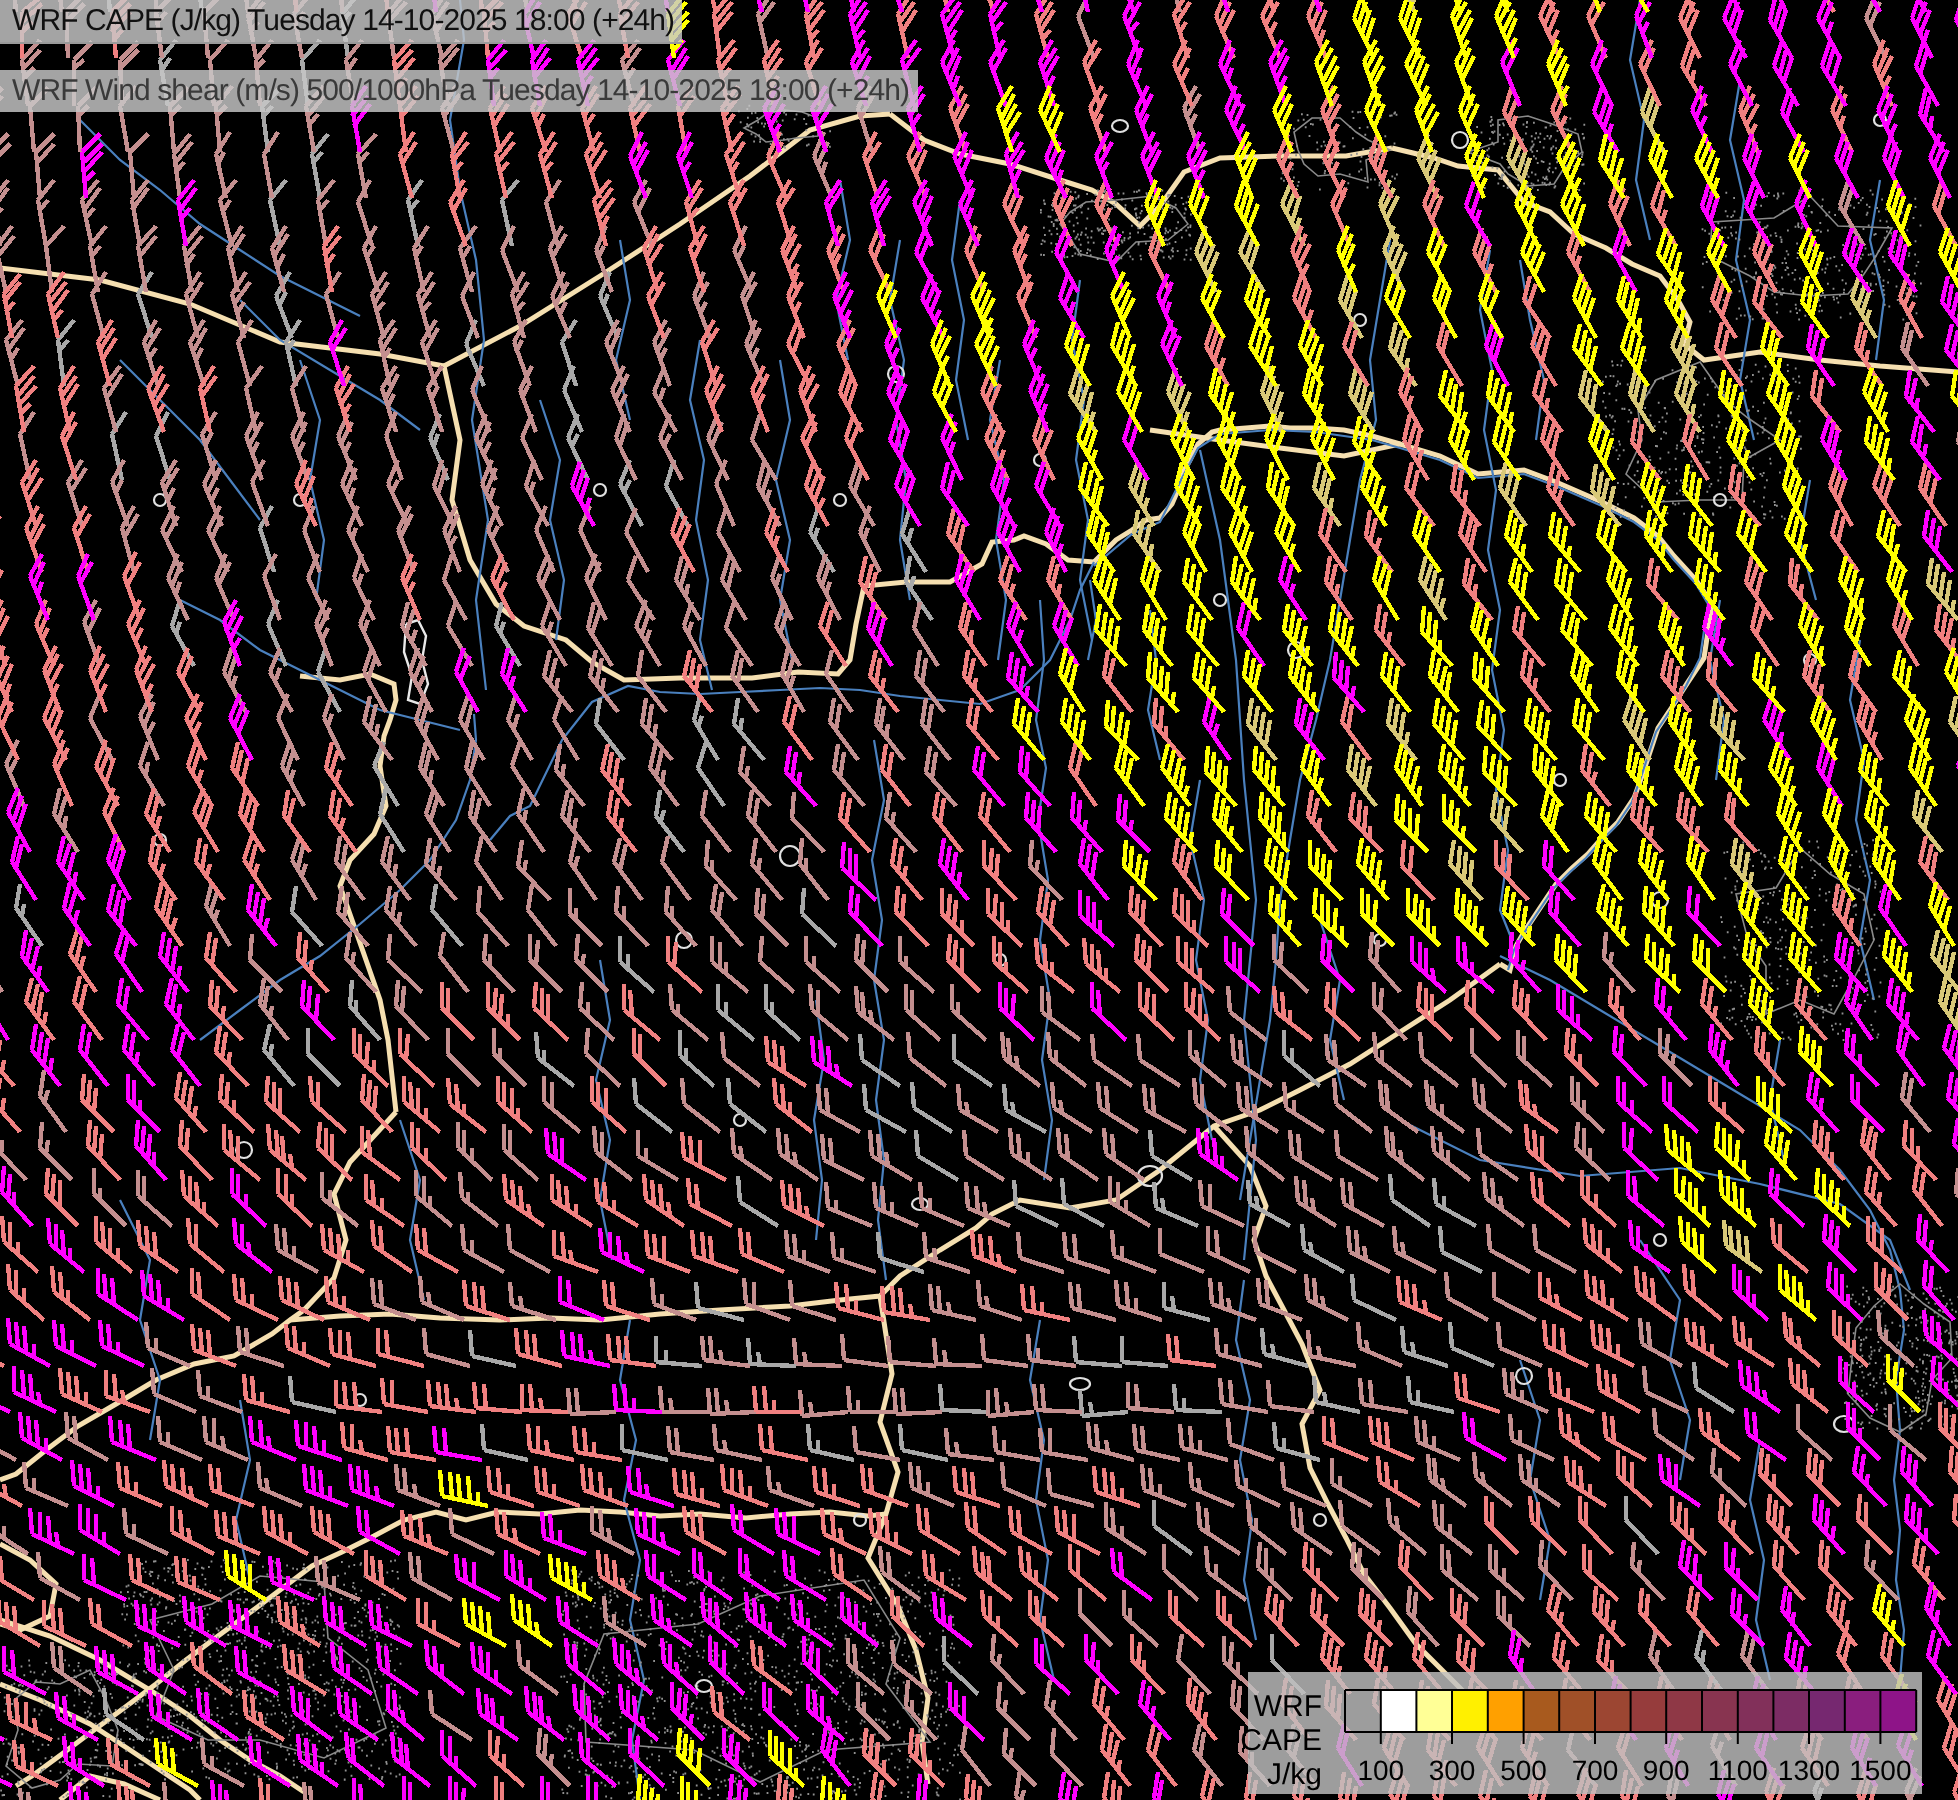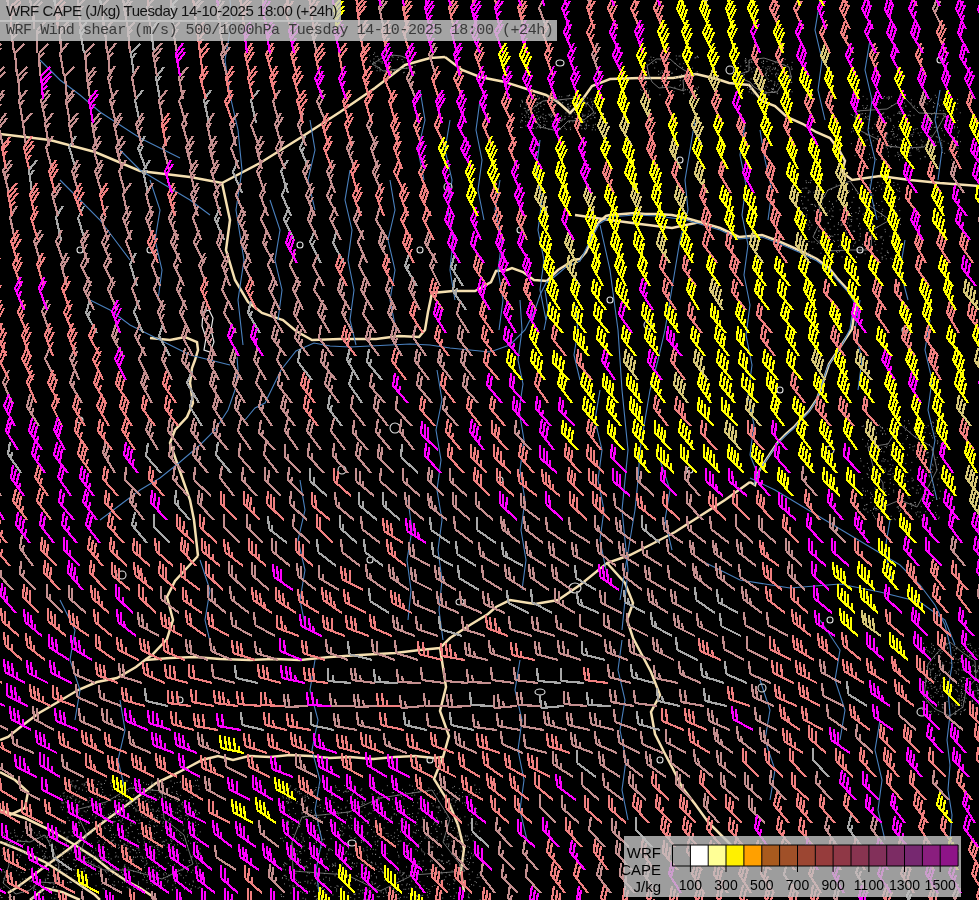--- a/index.html
+++ b/index.html
@@ -163,7 +163,7 @@
       </g>
 </svg>
 <div class="tbox" style="top:0;color:#111;border-bottom:1px solid #9a9a9a;">WRF CAPE (J/kg) Tuesday 14-10-2025 18:00 (+24h)</div>
-<div class="tbox" style="top:20px;color:#3a3a3a;font-family:Liberation Mono, monospace;">WRF Wind shear (m/s) 500/1000hPa Tuesday 14-10-2025 18:00 (+24h)</div>
+<div class="tbox" style="top:35px;color:#3a3a3a;">WRF Wind shear (m/s) 500/1000hPa Tuesday 14-10-2025 18:00 (+24h)</div>
 </div>
 
 </body></html>

